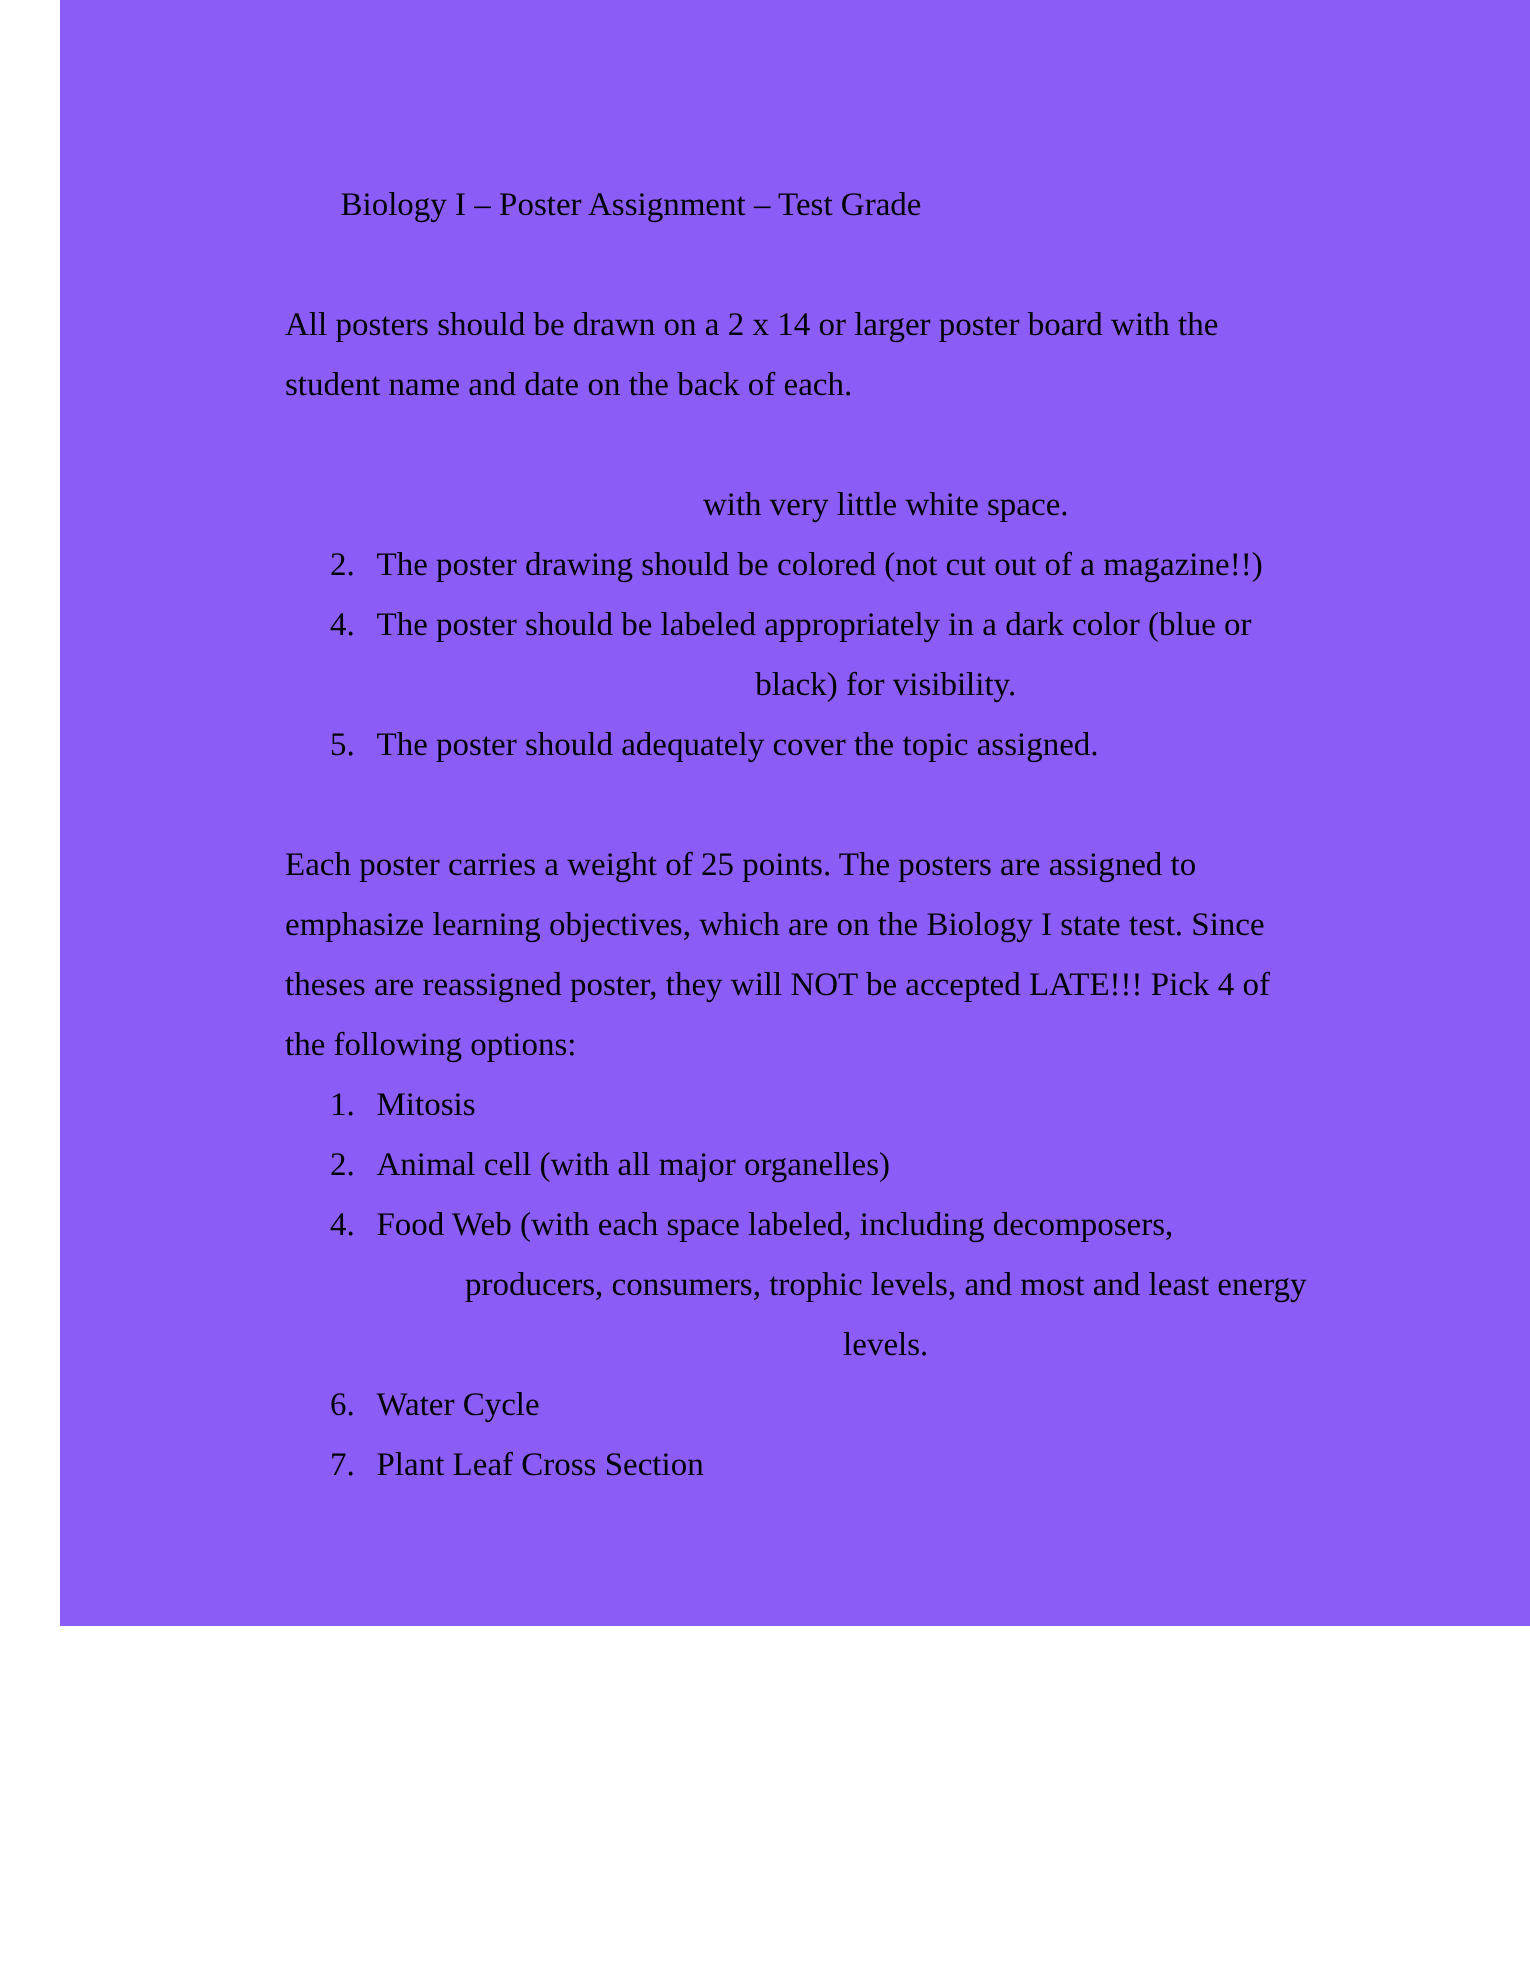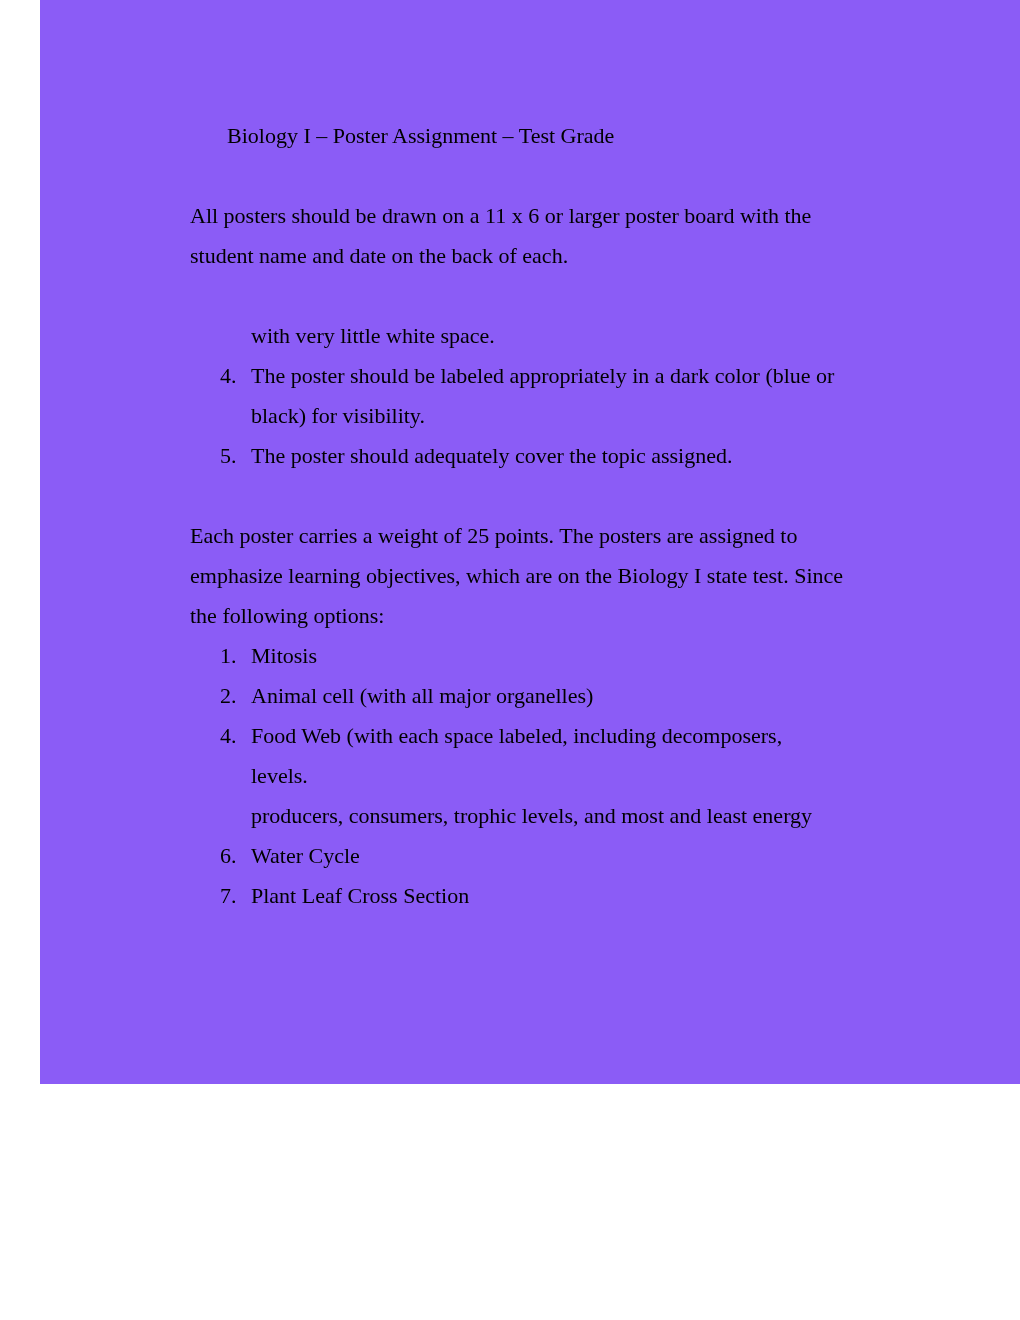--- a/index.html
+++ b/index.html
@@ -64,7 +64,7 @@
     <div class="blank"></div>
 
     <div>
-      <div class="line">All posters should be drawn on a 11 x 6 or larger poster board with the</div>
+      <div class="line">All posters should be drawn on a 2 x 14 or larger poster board with the</div>
       <div class="line">student name and date on the back of each.</div>
     </div>
 

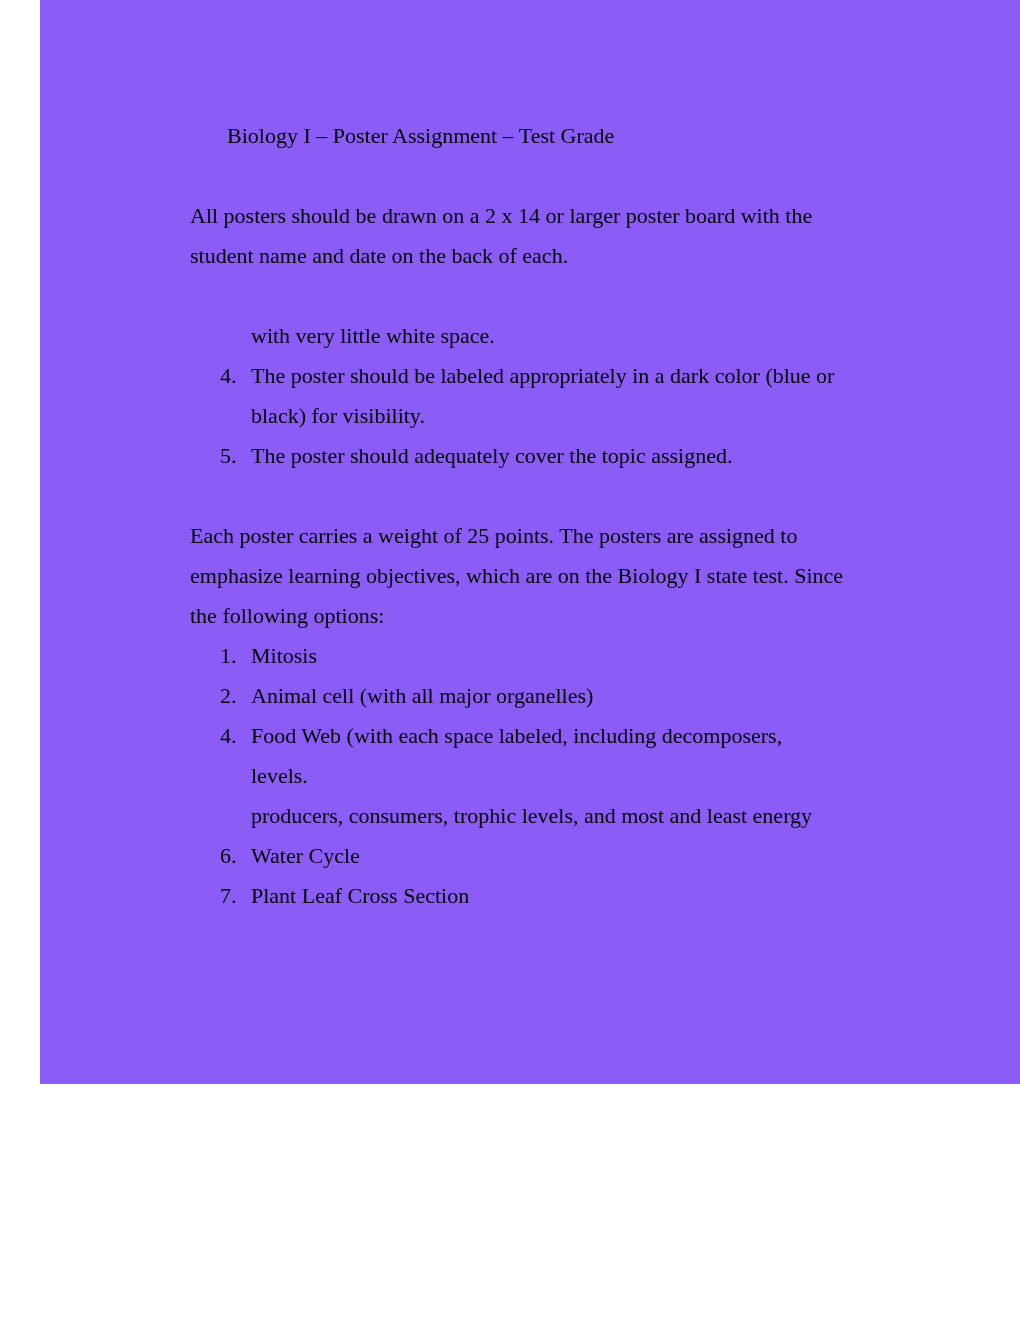--- a/index.html
+++ b/index.html
@@ -51,6 +51,7 @@
   }
   .li-cont {
     margin-left: 61px;
+    text-align: center;
   }
 </style>
 </head>

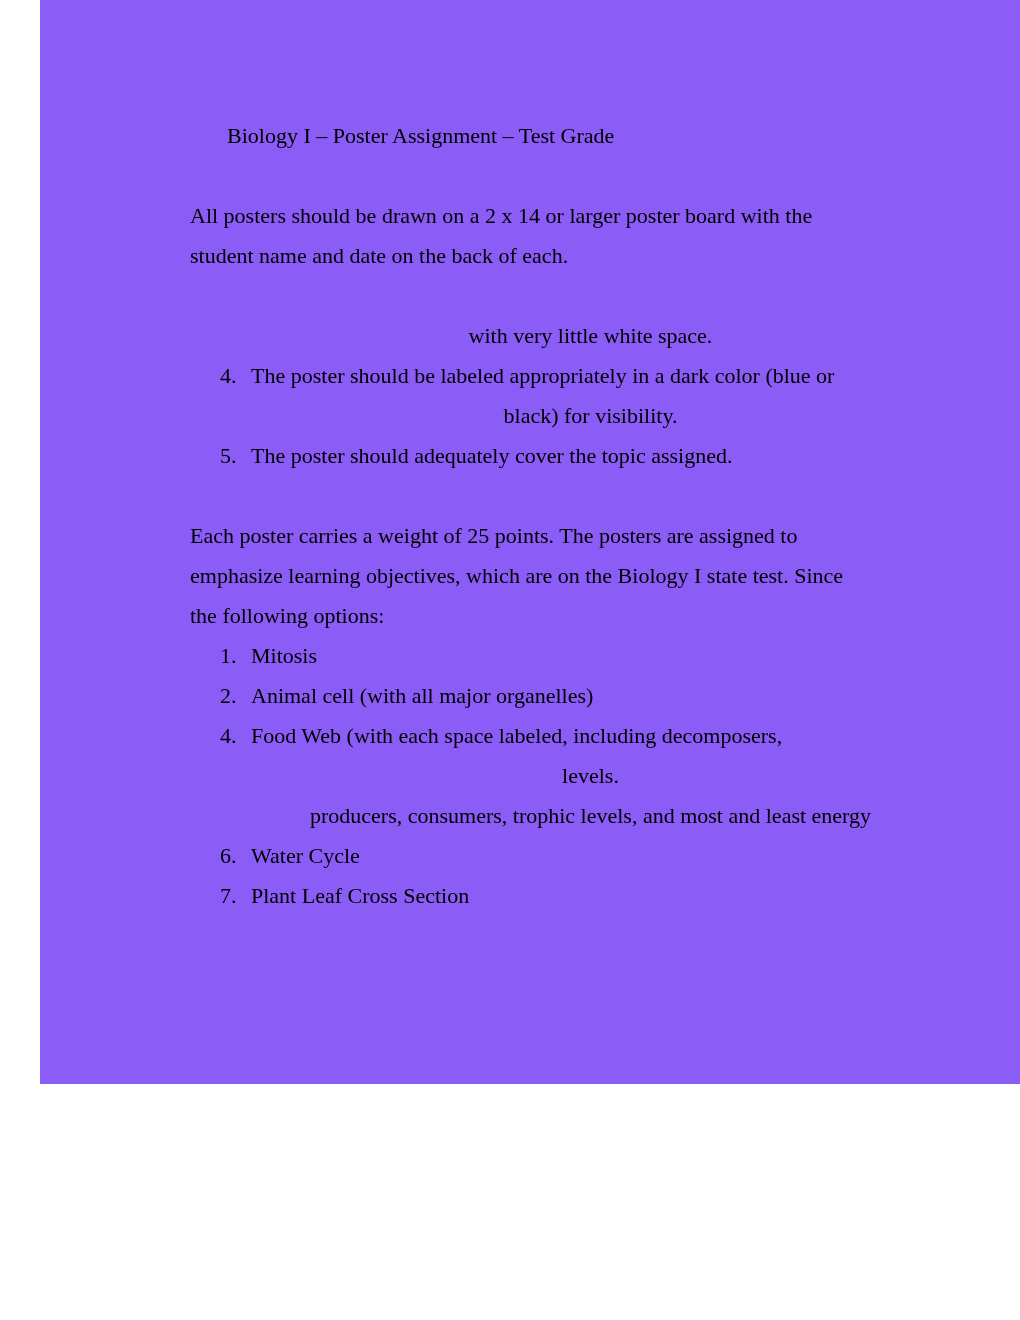--- a/index.html
+++ b/index.html
@@ -74,6 +74,9 @@
     <div>
       <div class="line li-cont">with very little white space.</div>
 
+      <div class="li-row">
+        <span class="li-num">2.</span><span>The poster drawing should be colored (not cut out of a magazine!!)</span>
+      </div>
 
 
       <div class="li-row">

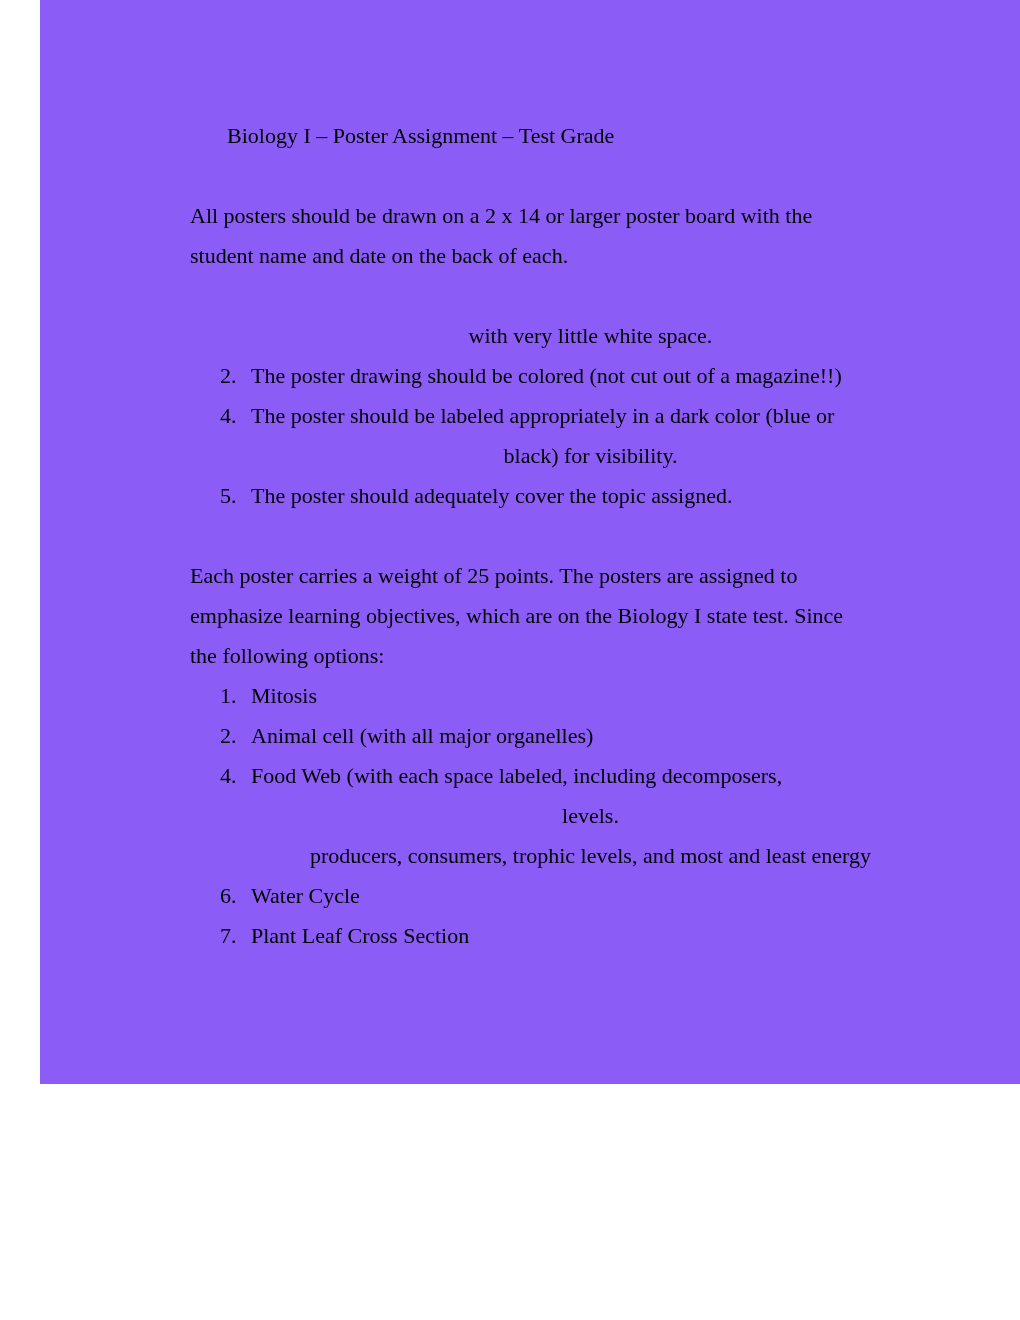--- a/index.html
+++ b/index.html
@@ -94,6 +94,7 @@
     <div>
       <div class="line">Each poster carries a weight of 25 points. The posters are assigned to</div>
       <div class="line">emphasize learning objectives, which are on the Biology I state test. Since</div>
+      <div class="line">theses are reassigned poster, they will NOT be accepted LATE!!! Pick 4 of</div>
       <div class="line">the following options:</div>
     </div>
 

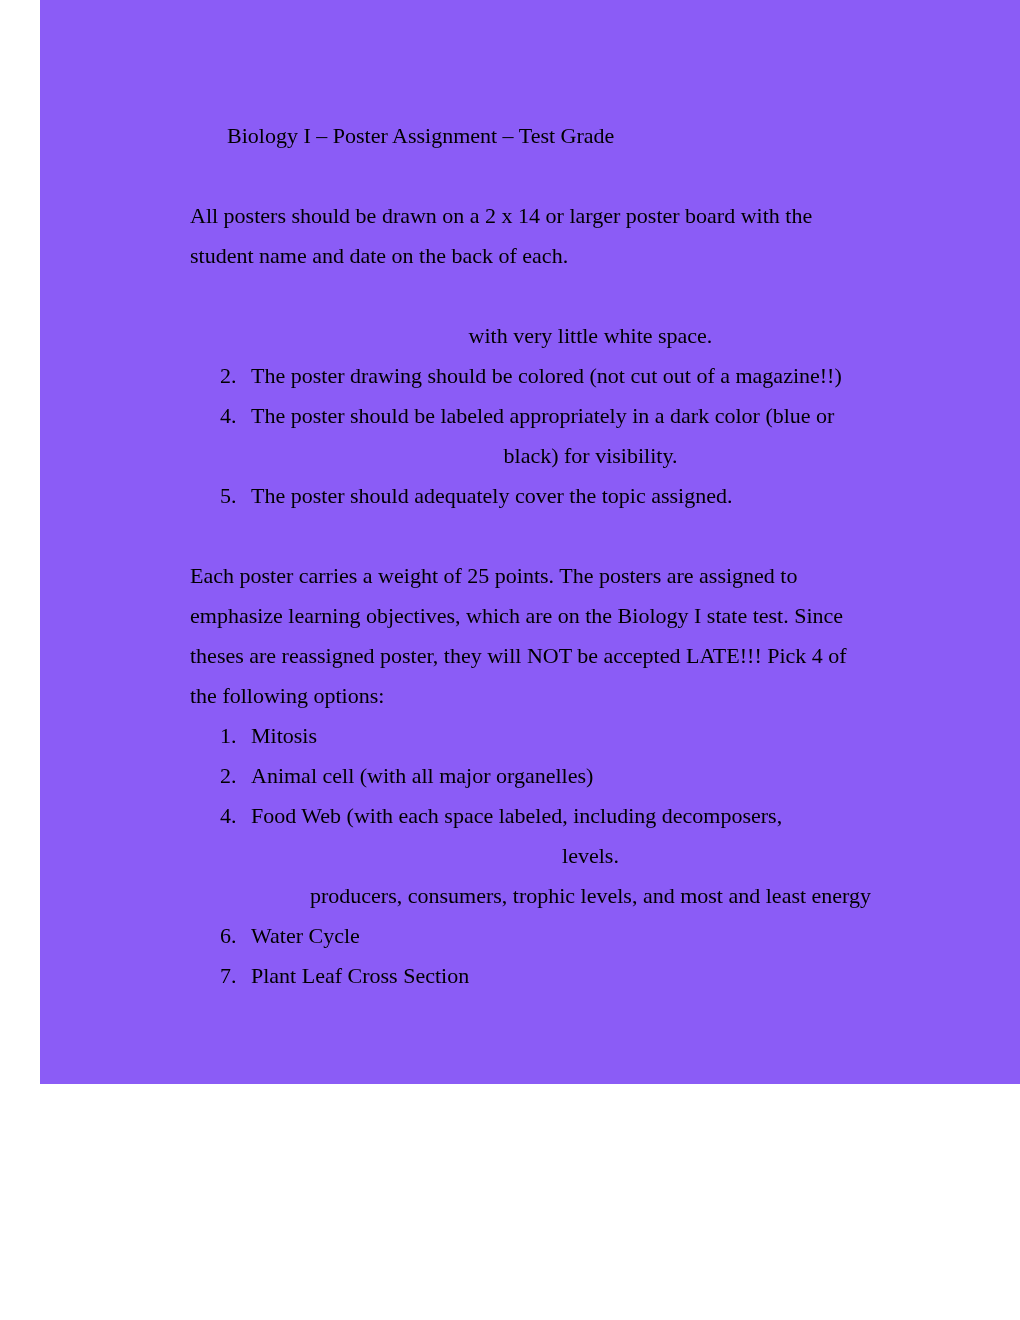--- a/index.html
+++ b/index.html
@@ -111,8 +111,8 @@
       <div class="li-row">
         <span class="li-num">4.</span><span>Food Web (with each space labeled, including decomposers,</span>
       </div>
+      <div class="line li-cont">producers, consumers, trophic levels, and most and least energy</div>
       <div class="line li-cont">levels.</div>
-      <div class="line li-cont">producers, consumers, trophic levels, and most and least energy</div>
 
 
       <div class="li-row">

